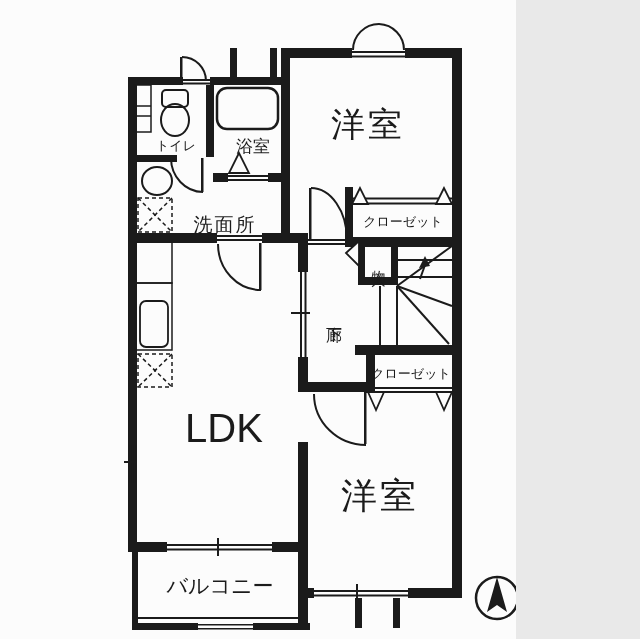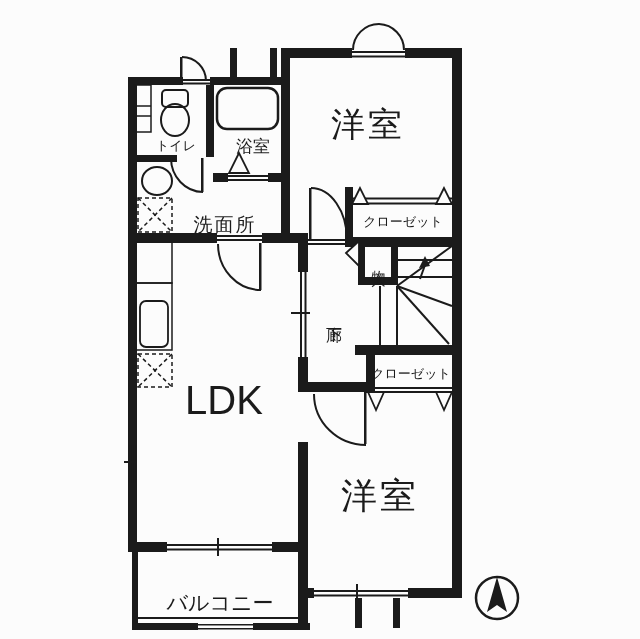--- a/index.html
+++ b/index.html
@@ -4,7 +4,7 @@
 <style>
   html,body{margin:0;padding:0;background:#e9e9e9;}
   .canvas{
-    position:relative;width:640px;height:639px;background:#fcfcfc;
+    position:relative;width:516px;height:639px;background:#fcfcfc;
     font-family:"Liberation Sans","DejaVu Sans",sans-serif;color:#1b1b1b;
     overflow:hidden;
   }

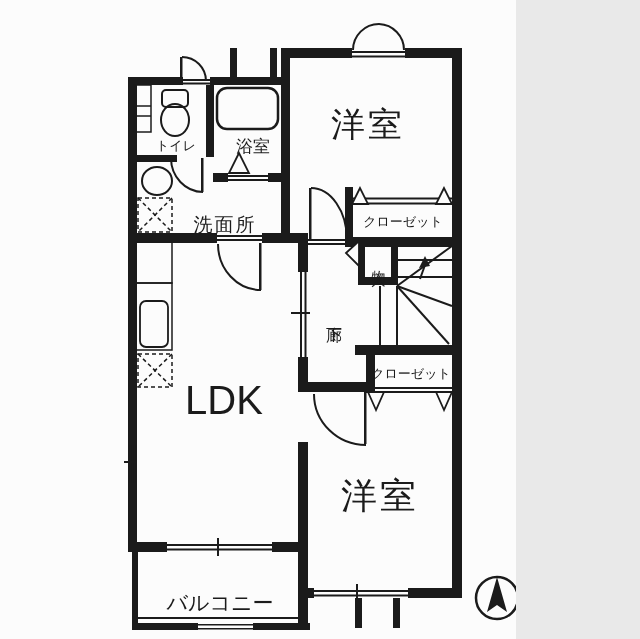--- a/index.html
+++ b/index.html
@@ -187,7 +187,7 @@
   <div class="label" style="left:403px;top:221px;font-size:13px;">クローゼット</div>
   <div class="label v" style="left:379px;top:261px;font-size:14px;">物入</div>
   <div class="label v" style="left:334px;top:315px;font-size:16px;">廊下</div>
-  <div class="label" style="left:224px;top:400px;font-size:40px;font-weight:500;text-align:right;">LDK</div>
+  <div class="label" style="left:224px;top:428px;font-size:40px;font-weight:500;text-align:right;">LDK</div>
   <div class="label" style="left:411px;top:373px;font-size:13px;">クローゼット</div>
   <div class="label" style="left:380px;top:496px;font-size:36px;letter-spacing:3px;">洋室</div>
   <div class="label" style="left:220px;top:585px;font-size:21px;margin-top:17px;">バルコニー</div>

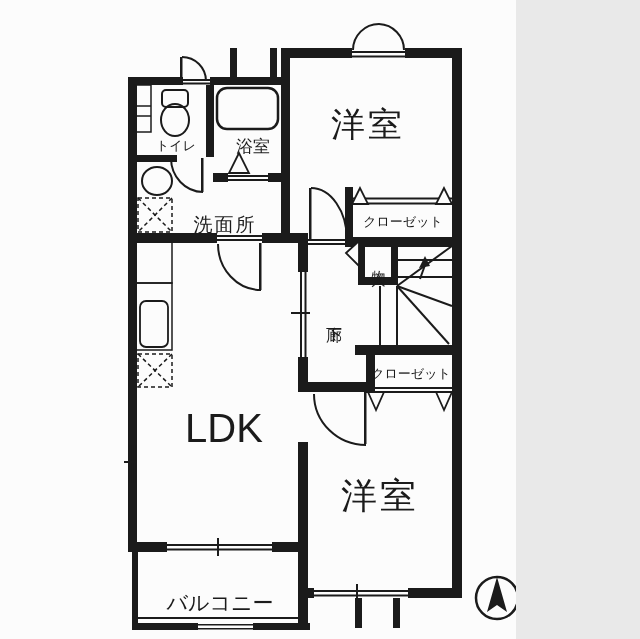--- a/index.html
+++ b/index.html
@@ -190,7 +190,7 @@
   <div class="label" style="left:224px;top:428px;font-size:40px;font-weight:500;text-align:right;">LDK</div>
   <div class="label" style="left:411px;top:373px;font-size:13px;">クローゼット</div>
   <div class="label" style="left:380px;top:496px;font-size:36px;letter-spacing:3px;">洋室</div>
-  <div class="label" style="left:220px;top:585px;font-size:21px;margin-top:17px;">バルコニー</div>
+  <div class="label" style="left:220px;top:585px;font-size:21px;">バルコニー</div>
 
 </div>
 

